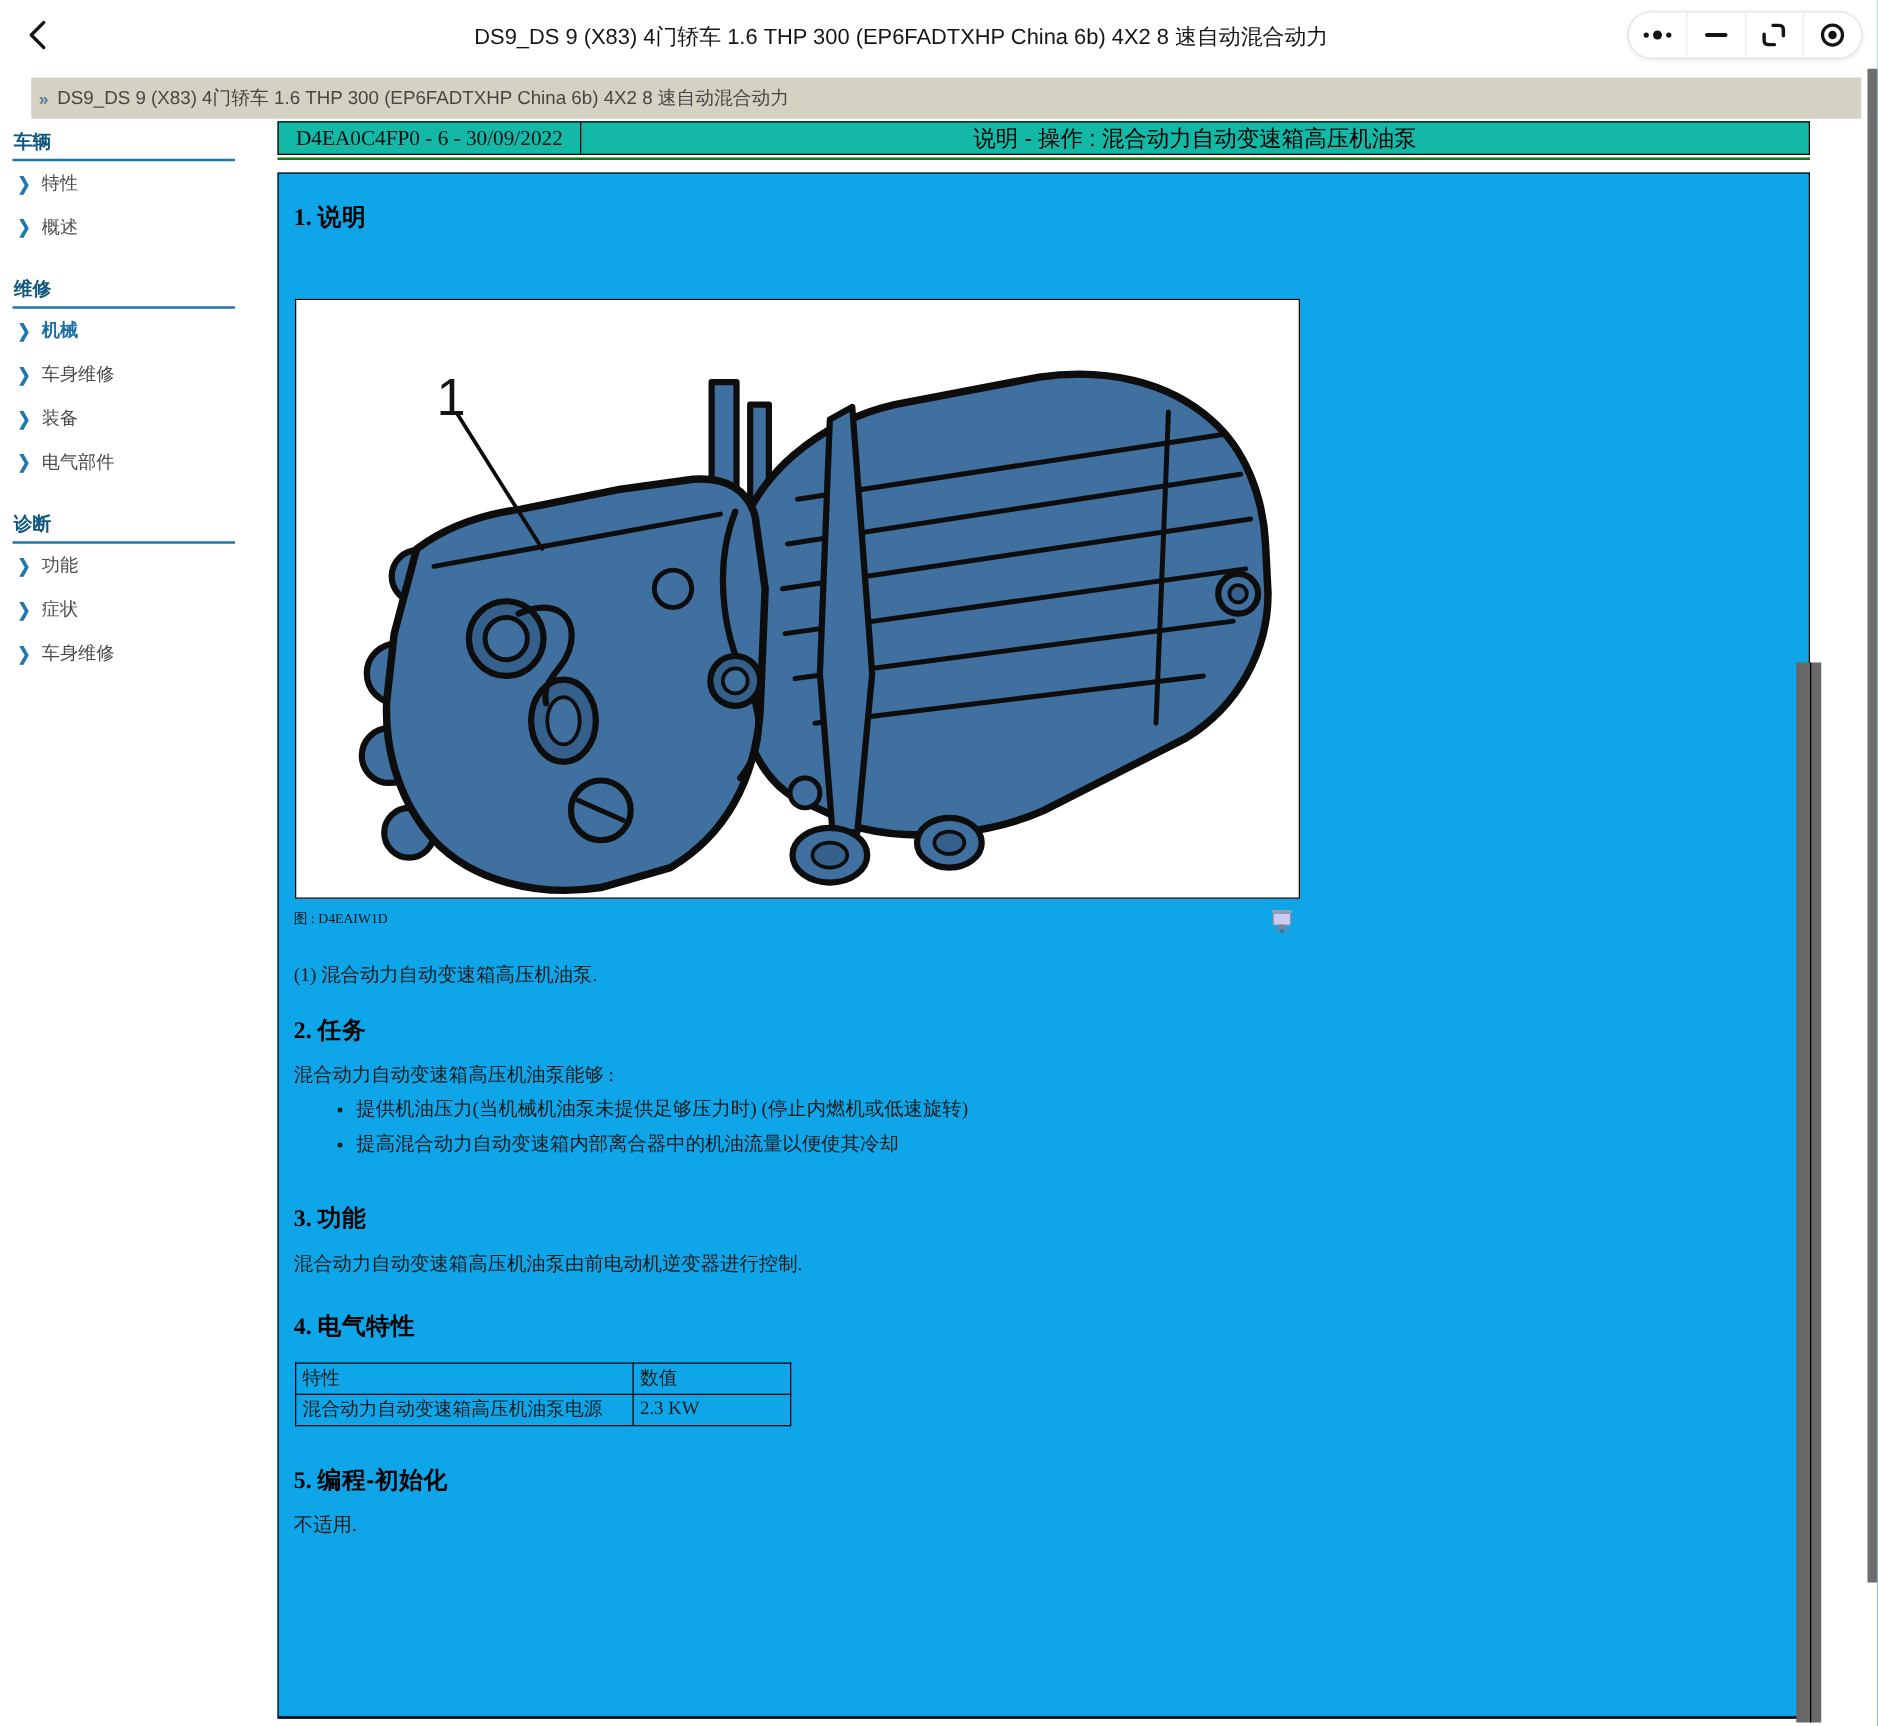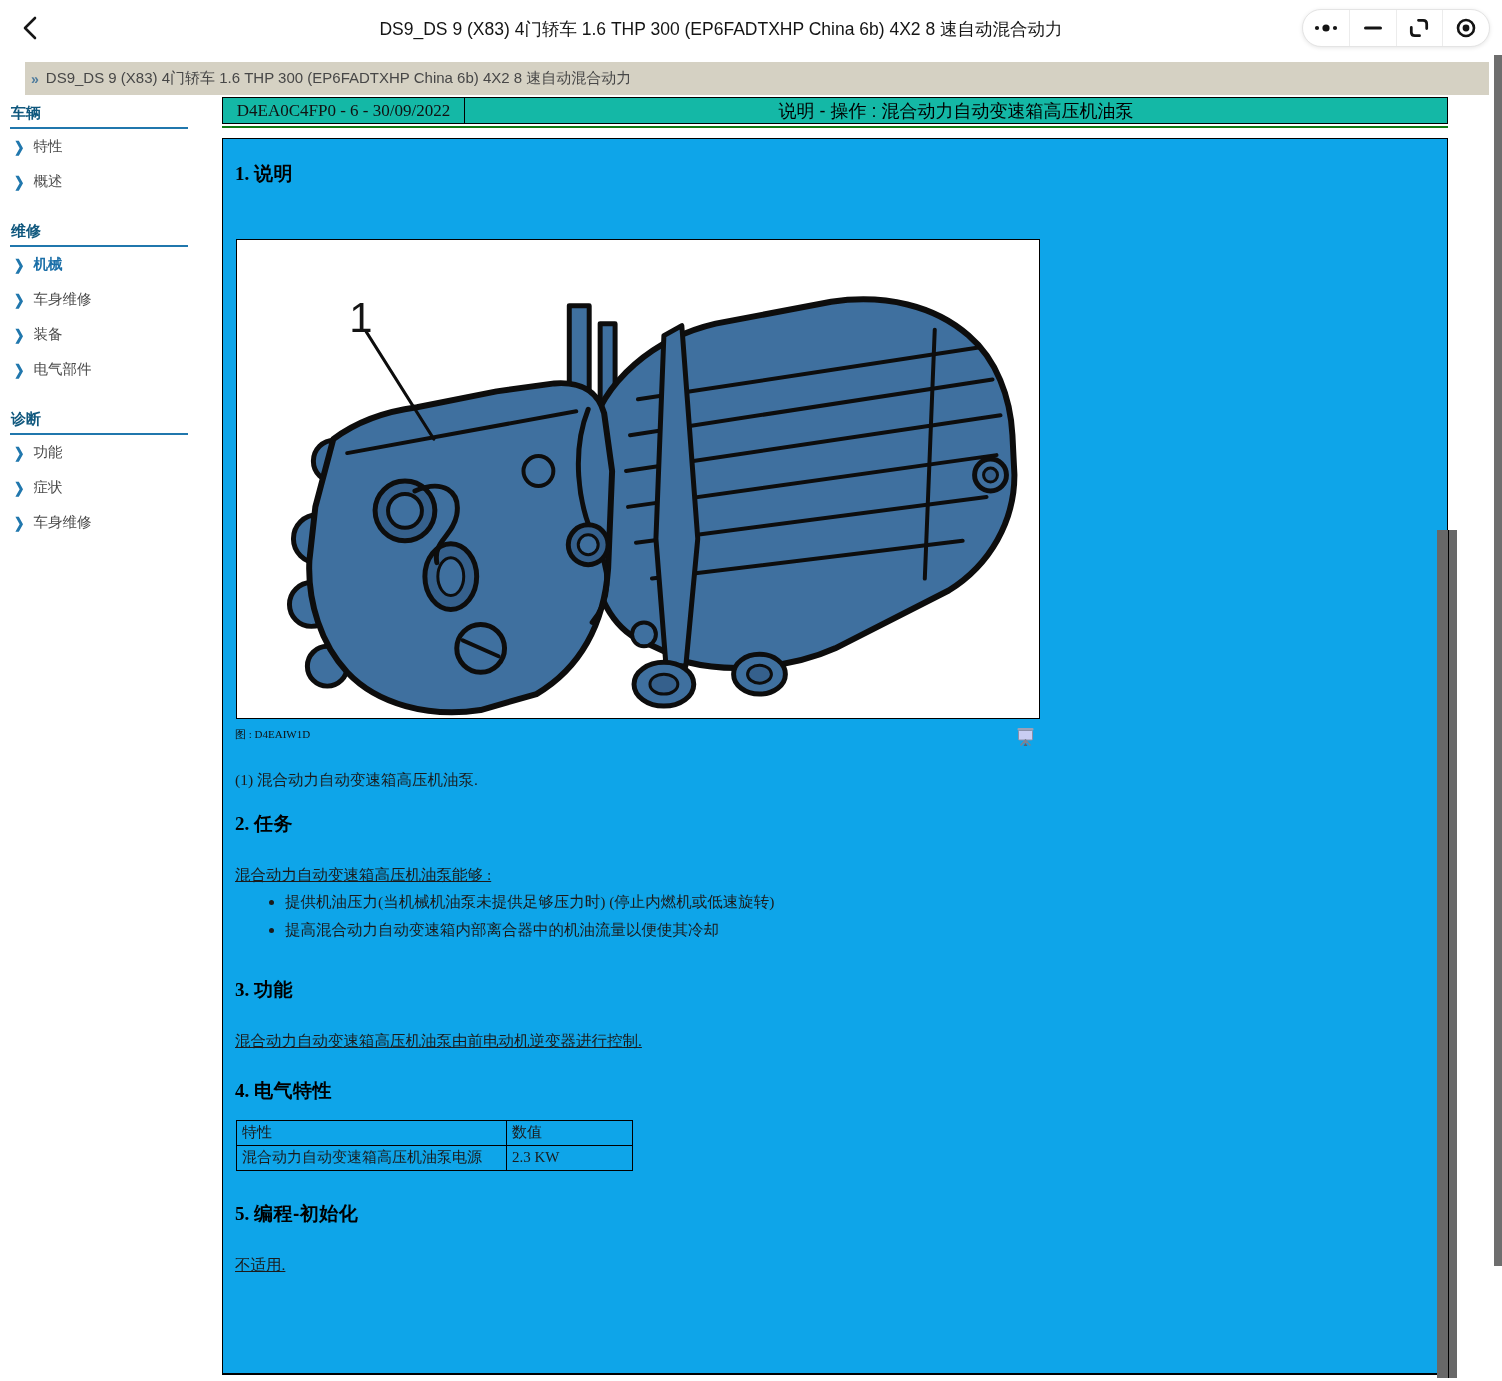--- a/index.html
+++ b/index.html
@@ -62,7 +62,7 @@
     justify-content:space-between; margin-top:8px; font-size:11px; color:#111; }
   .fig-tool-btn { background:none; border:none; padding:0; cursor:pointer; margin-right:6px; }
   .legend { margin-top:20px; }
-  .mt20 { margin-top:20px; } .mt10 { margin-top:28px;text-decoration:underline; }
+  .mt20 { margin-top:20px; } .mt10 { margin-top:13px; }
   .mt36 { margin-top:36px; } .mt26 { margin-top:26px; } .mt30 { margin-top:30px; }
   ul.tasks { margin:6px 0 0 0; padding-left:50px; }
   ul.tasks li { margin-bottom:7px; }

